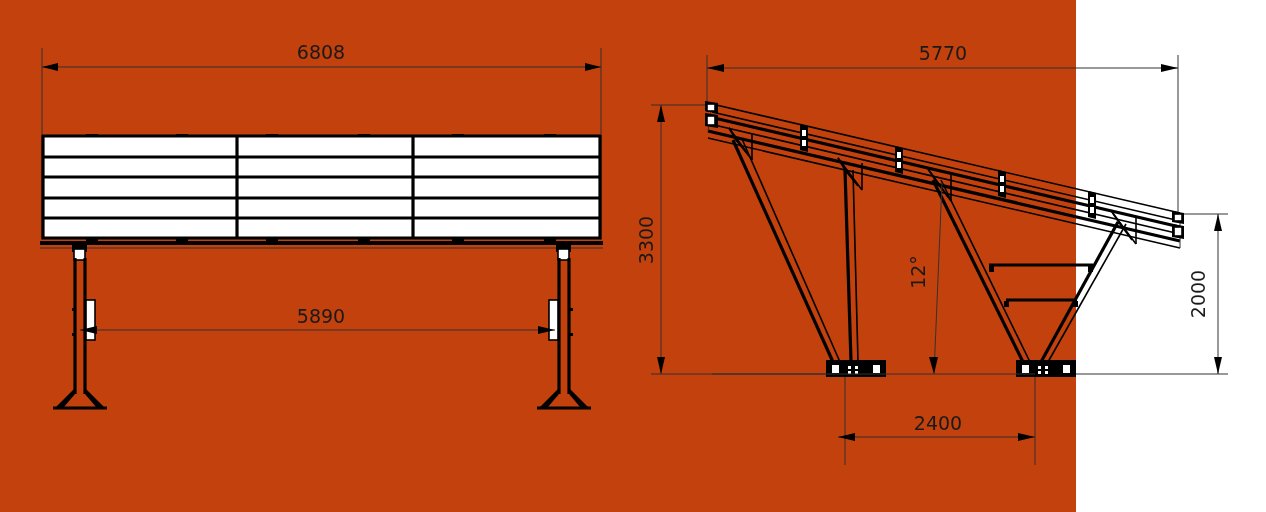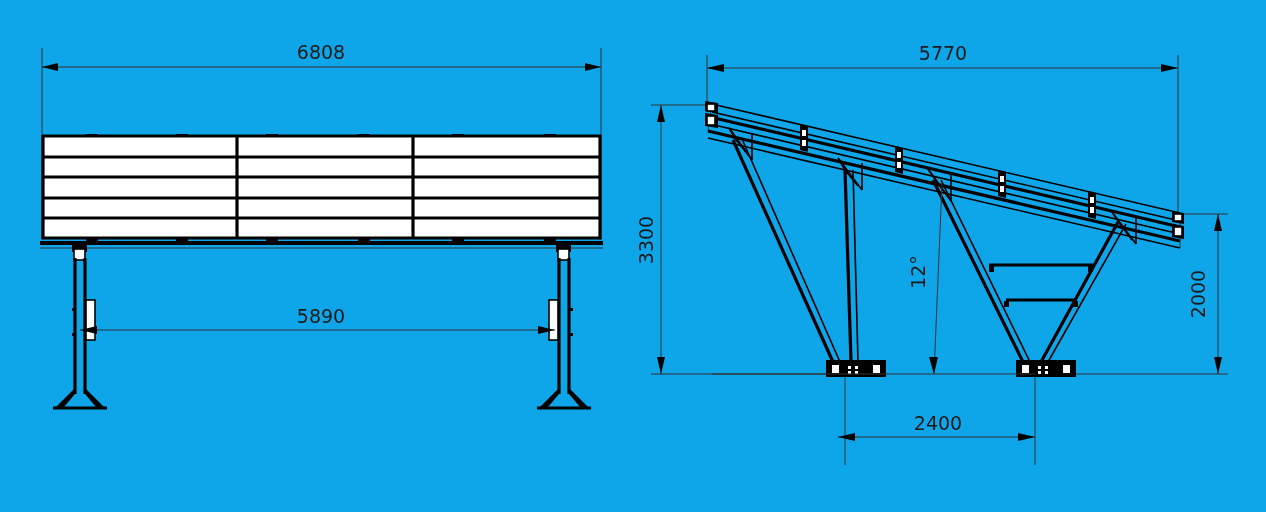--- a/index.html
+++ b/index.html
@@ -16,9 +16,9 @@
   }
   #drawing-root {
     position: relative;
-    width: 1266px;
+    width: 1076px;
     height: 512px;
-    background: #0ea5e9;
+    background: #c2410c;
   }
   svg.cad {
     display: block;

